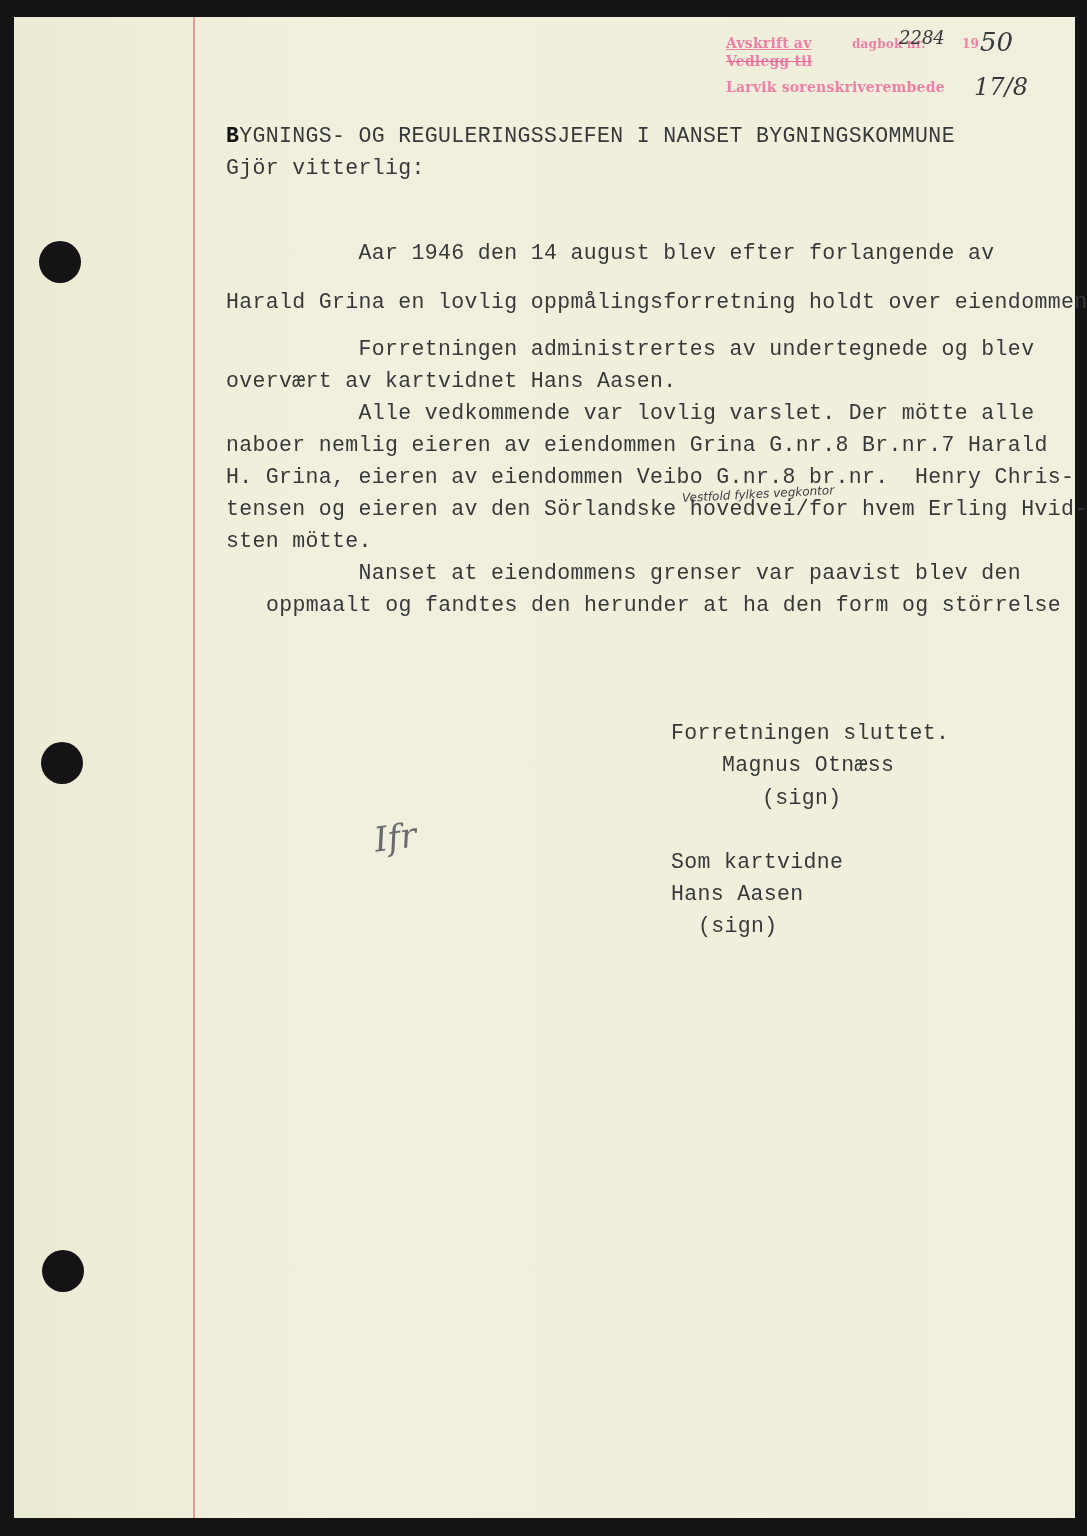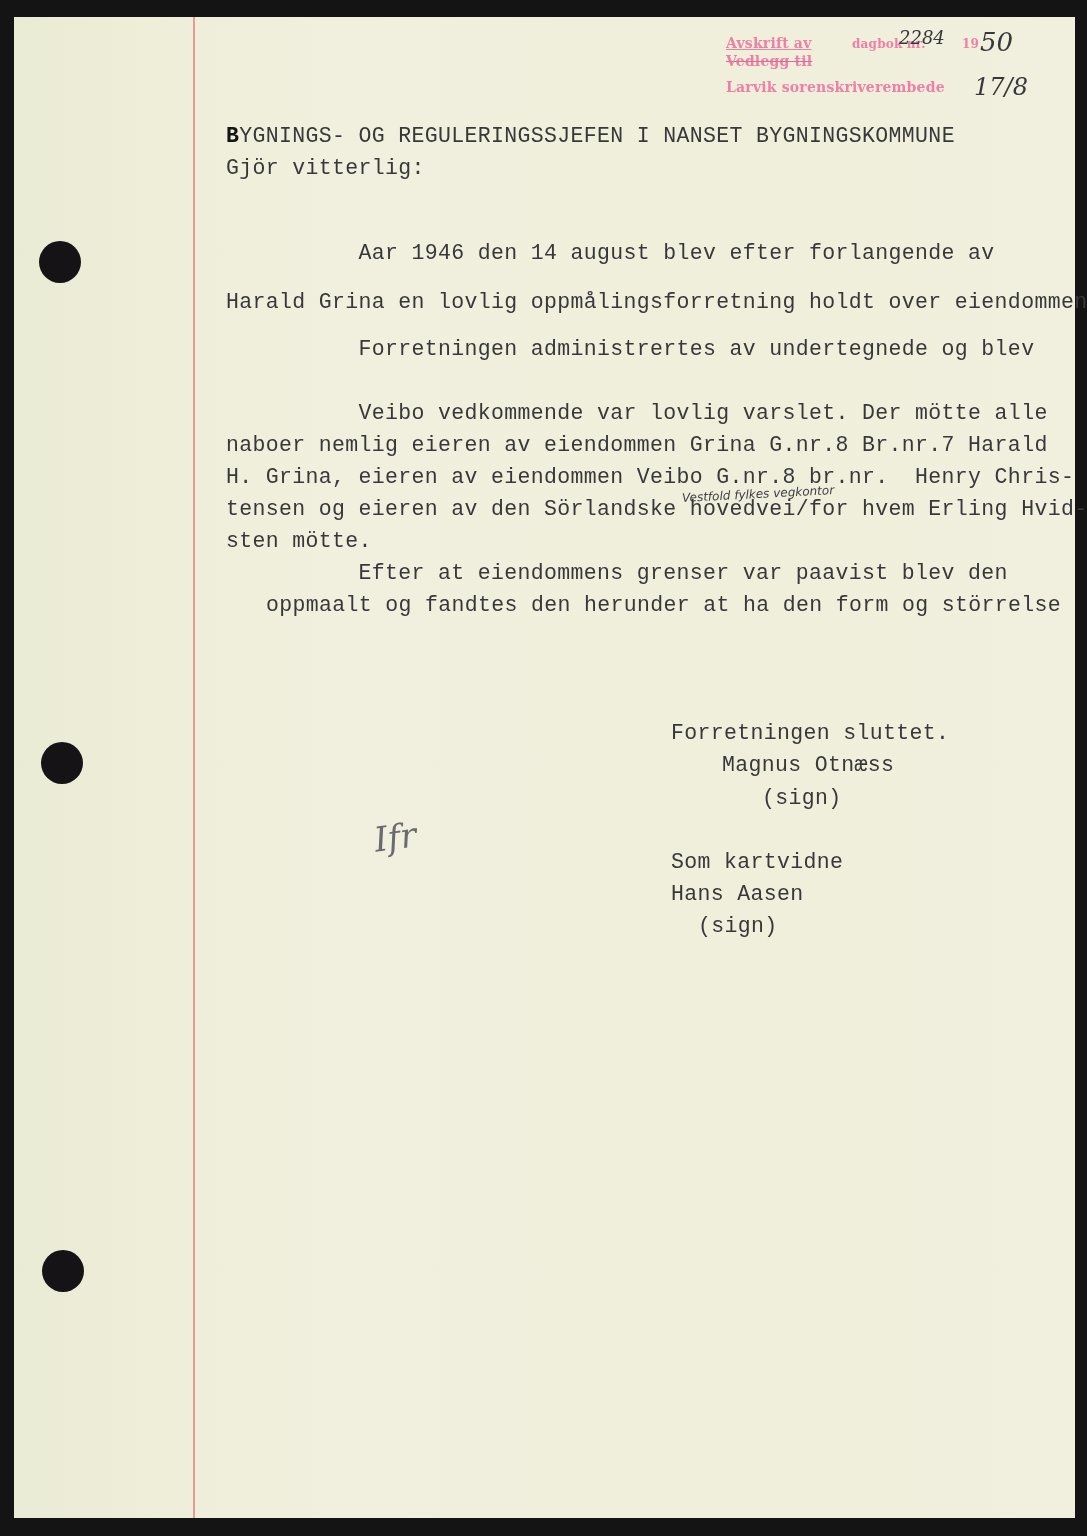--- a/index.html
+++ b/index.html
@@ -68,6 +68,7 @@
   <div class="line" style="left:212px; top:226px;">          Aar 1946 den 14 august blev efter forlangende av</div>
   <div class="line" style="left:212px; top:258px;margin-top:17px;">Harald Grina en lovlig oppmålingsforretning holdt over eiendommen</div>
   <div class="line" style="left:212px; top:322px;">          Forretningen administrertes av undertegnede og blev</div>
+  <div class="line" style="left:212px; top:354px;">overvært av kartvidnet Hans Aasen.</div>
   <div class="line" style="left:212px; top:386px;">          Veibo vedkommende var lovlig varslet. Der mötte alle</div>
   <div class="line" style="left:212px; top:418px;">naboer nemlig eieren av eiendommen Grina G.nr.8 Br.nr.7 Harald</div>
   <div class="line" style="left:212px; top:450px;">H. Grina, eieren av eiendommen Veibo G.nr.8 br.nr.  Henry Chris-</div>

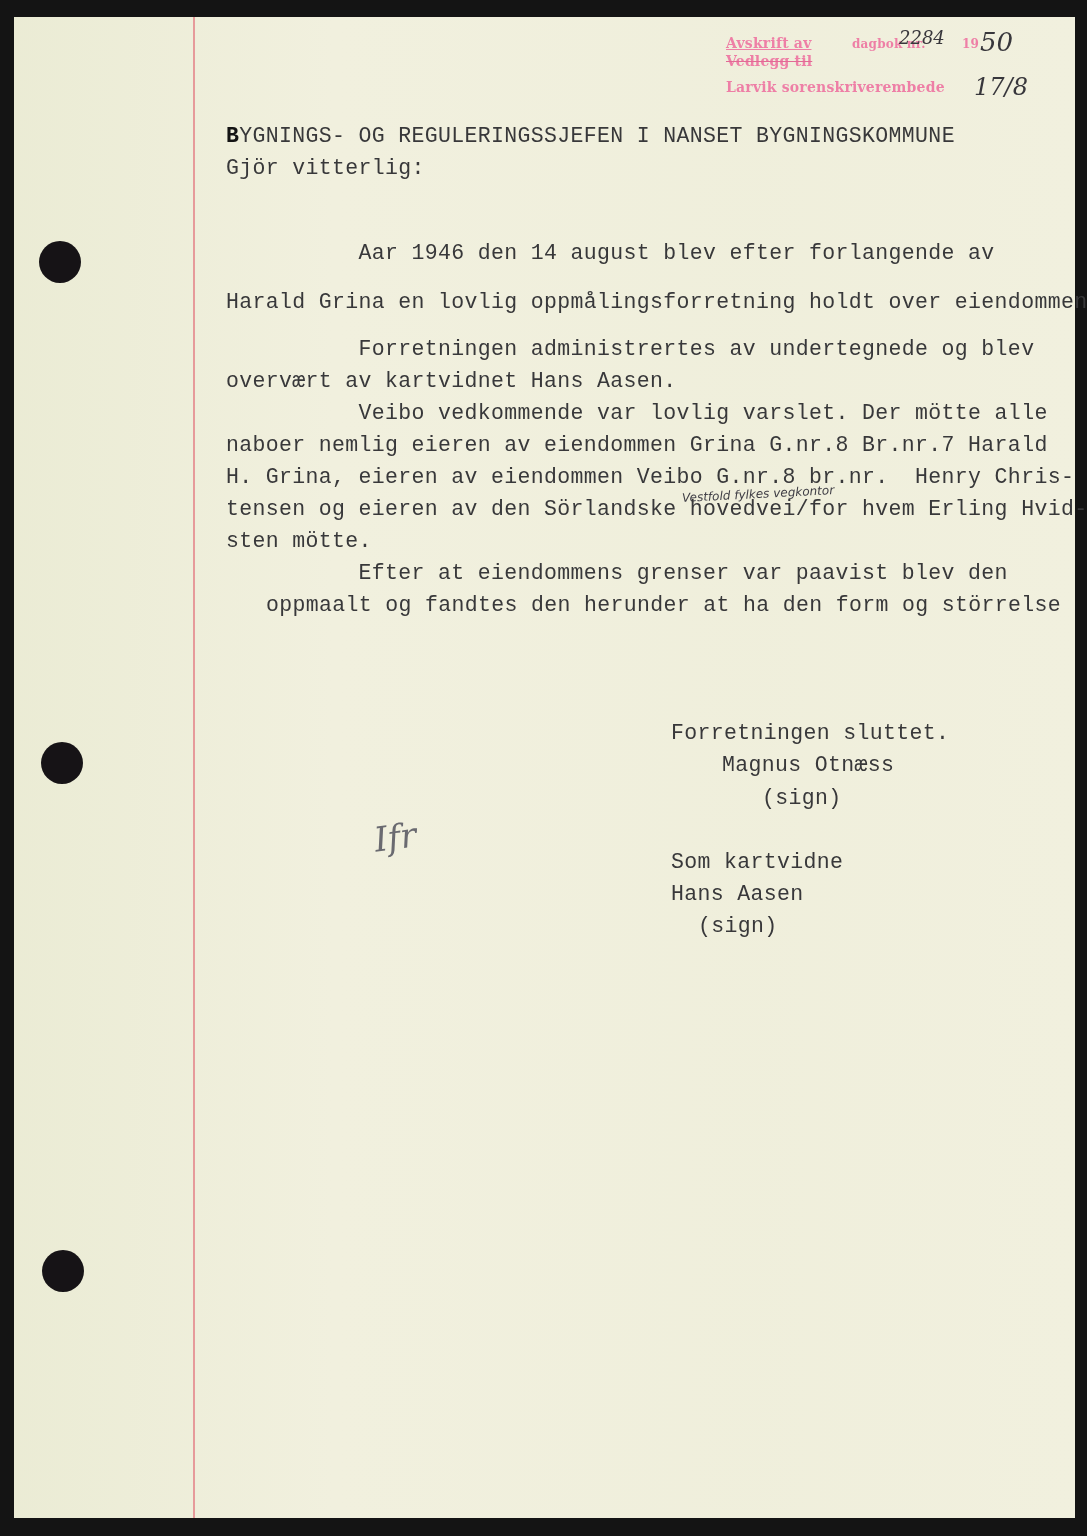--- a/index.html
+++ b/index.html
@@ -69,7 +69,7 @@
   <div class="line" style="left:212px; top:258px;margin-top:17px;">Harald Grina en lovlig oppmålingsforretning holdt over eiendommen</div>
   <div class="line" style="left:212px; top:322px;">          Forretningen administrertes av undertegnede og blev</div>
   <div class="line" style="left:212px; top:354px;">overvært av kartvidnet Hans Aasen.</div>
-  <div class="line" style="left:212px; top:386px;">          Veibo vedkommende var lovlig varslet. Der mötte alle</div>
+  <div class="line" style="left:212px; top:386px;">          Alle vedkommende var lovlig varslet. Der mötte alle</div>
   <div class="line" style="left:212px; top:418px;">naboer nemlig eieren av eiendommen Grina G.nr.8 Br.nr.7 Harald</div>
   <div class="line" style="left:212px; top:450px;">H. Grina, eieren av eiendommen Veibo G.nr.8 br.nr.  Henry Chris-</div>
   <div class="annot" style="left:668px; top:470px;">Vestfold fylkes vegkontor</div>

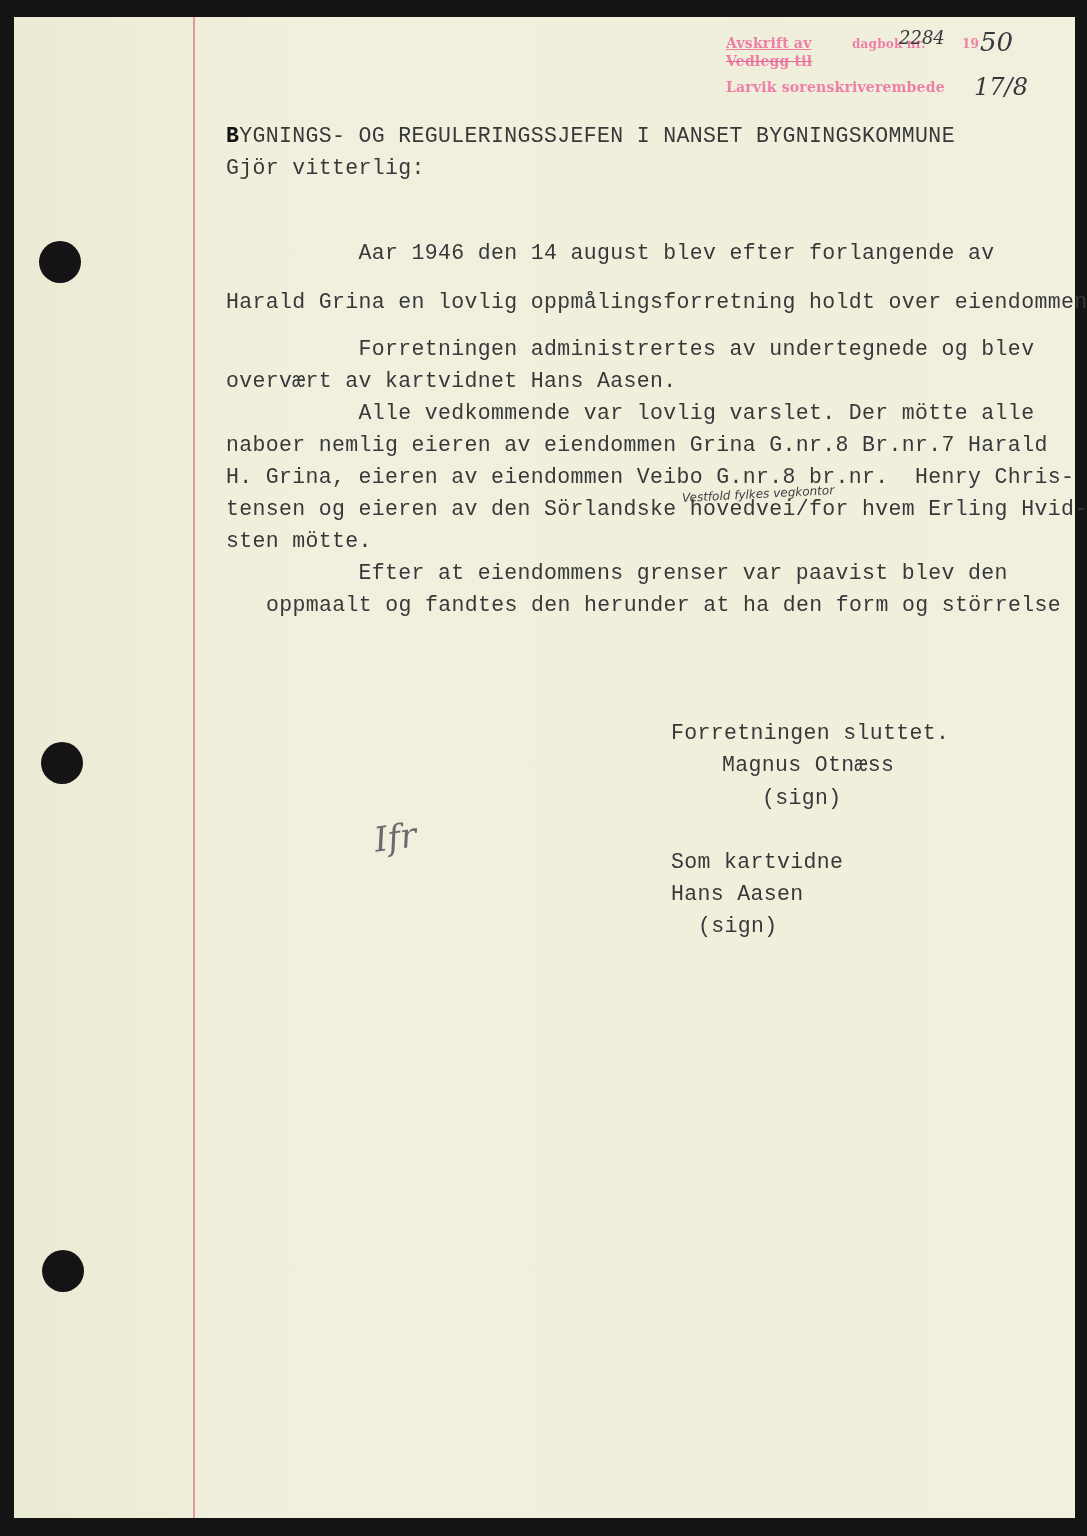--- a/index.html
+++ b/index.html
@@ -75,7 +75,7 @@
   <div class="annot" style="left:668px; top:470px;">Vestfold fylkes vegkontor</div>
   <div class="line" style="left:212px; top:482px;">tensen og eieren av den Sörlandske hovedvei/for hvem Erling Hvid-</div>
   <div class="line" style="left:212px; top:514px;">sten mötte.</div>
-  <div class="line" style="left:212px; top:546px;">          Efter at eiendommens grenser var paavist blev den</div>
+  <div class="line" style="left:212px; top:546px;">          Nanset at eiendommens grenser var paavist blev den</div>
   <div class="line" style="left:212px; top:578px;margin-left:40px;">oppmaalt og fandtes den herunder at ha den form og störrelse</div>
 
   <div class="line" style="left:657px; top:706px;">Forretningen sluttet.</div>

